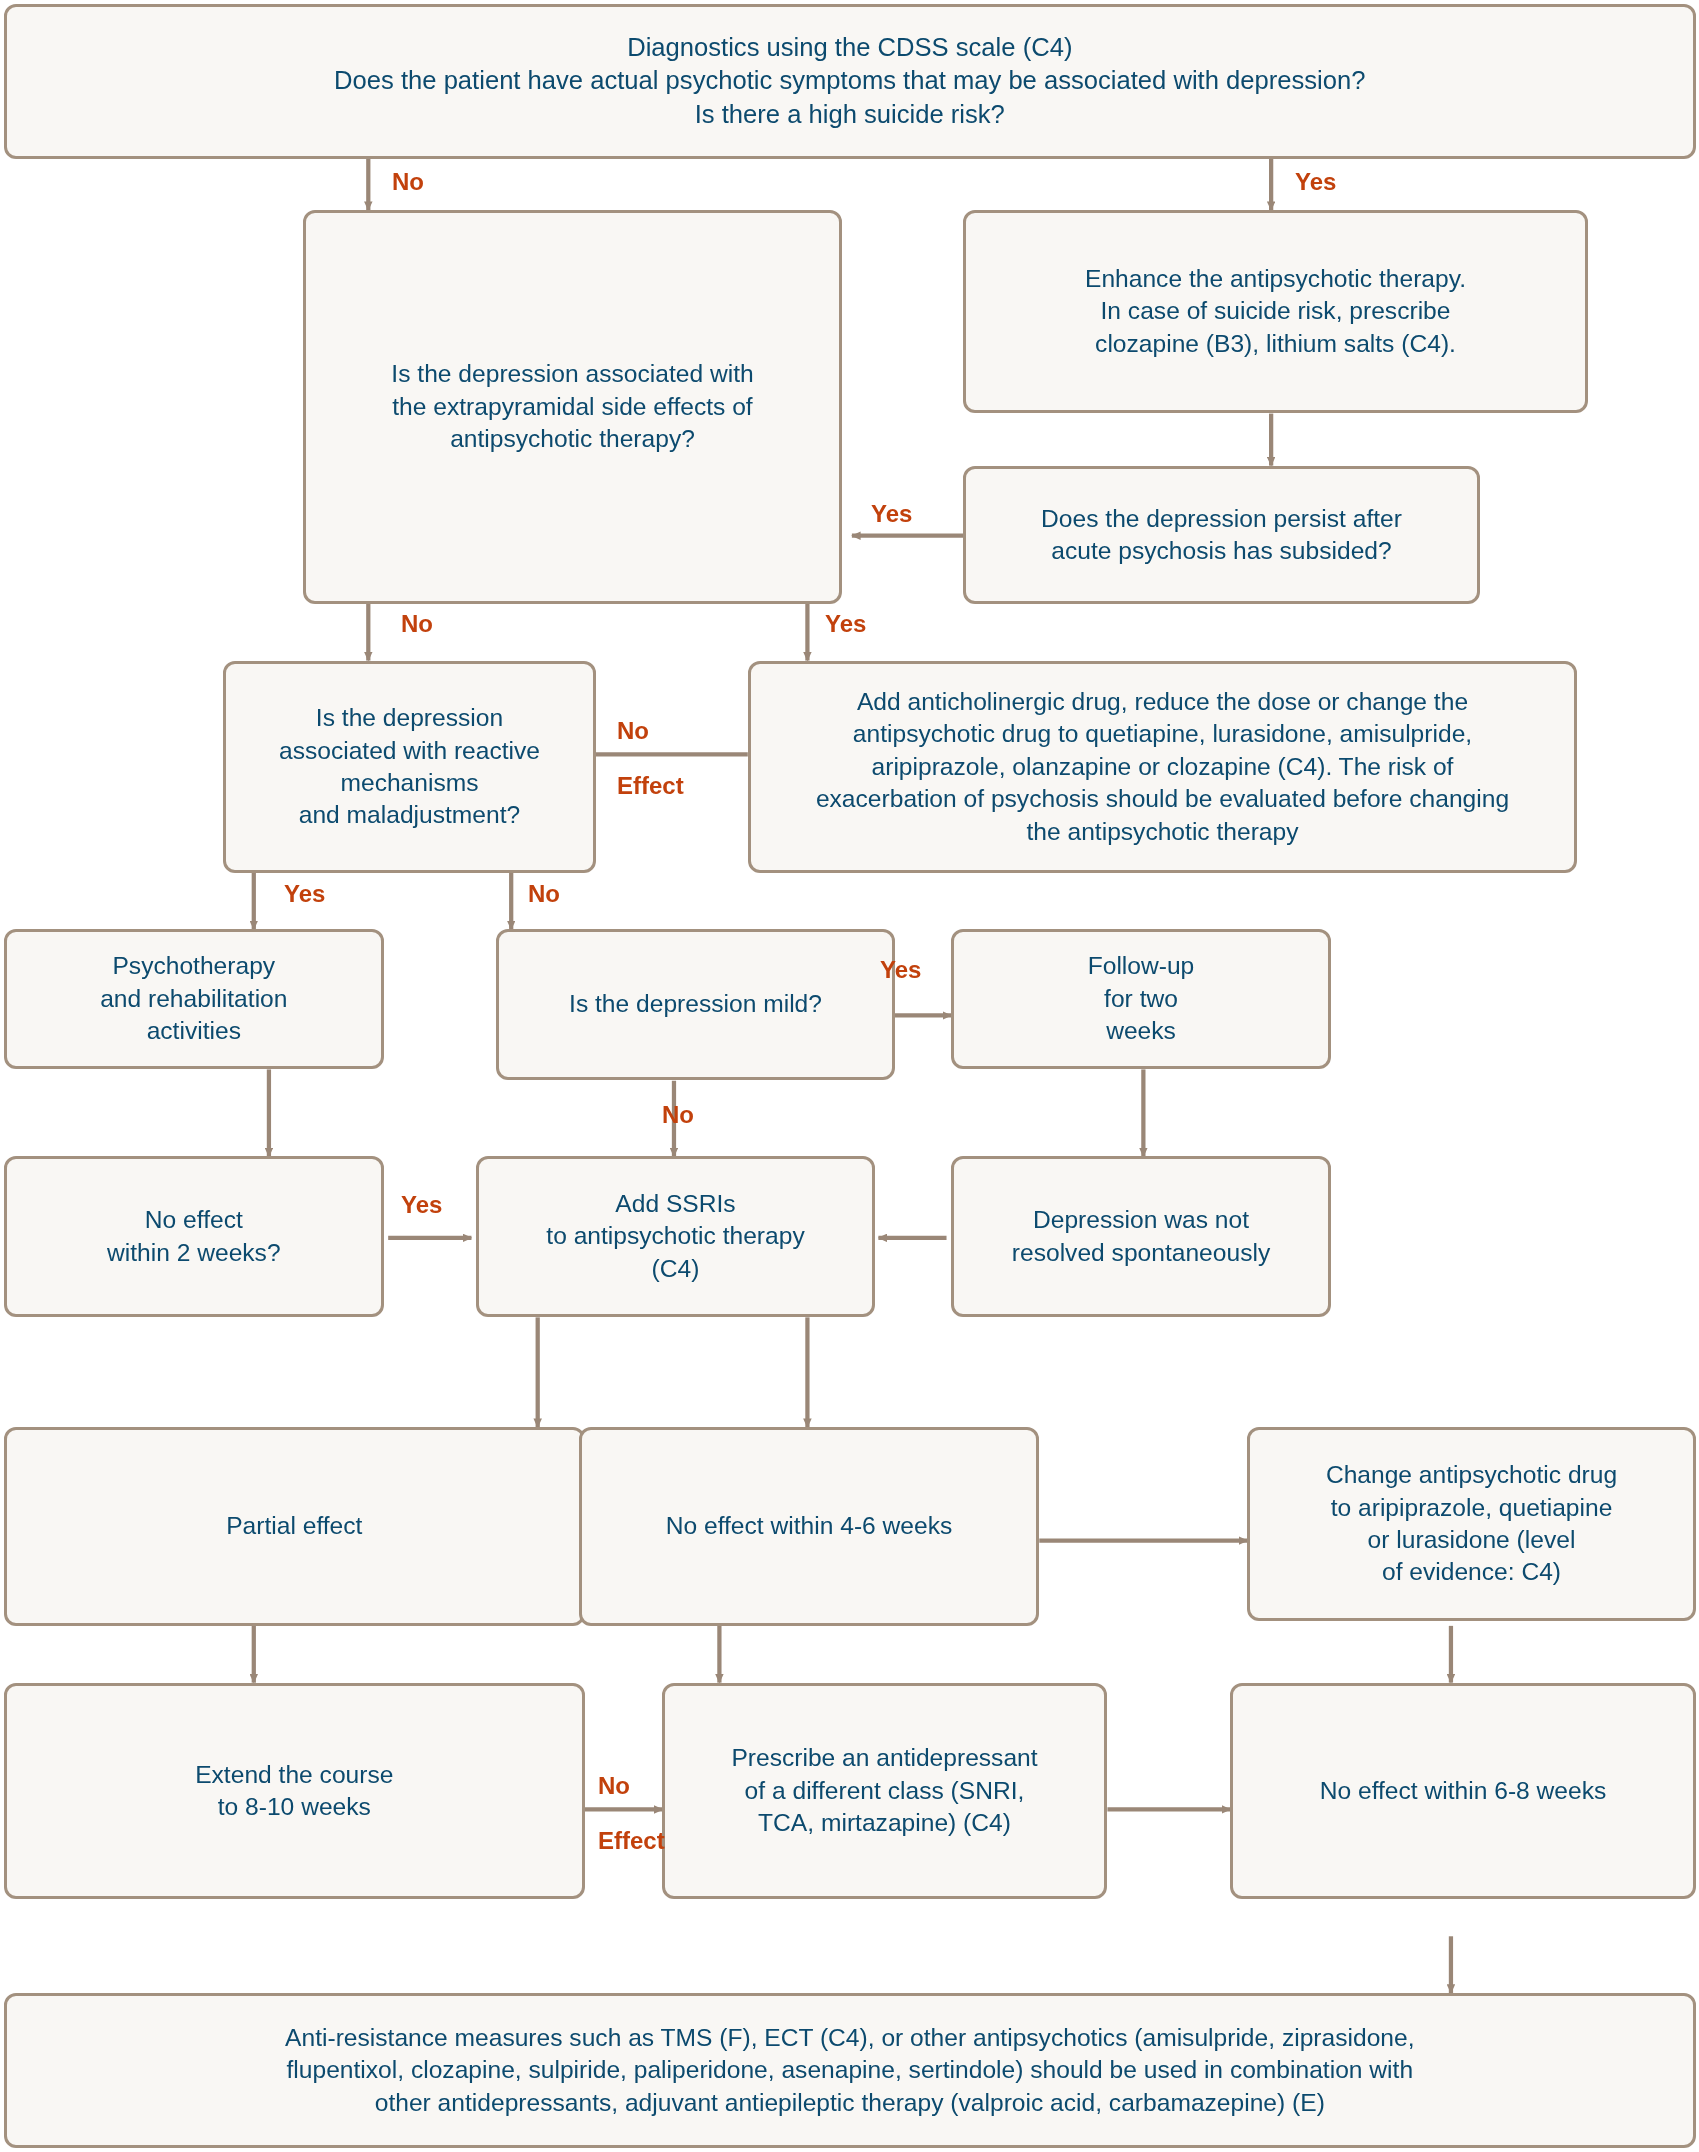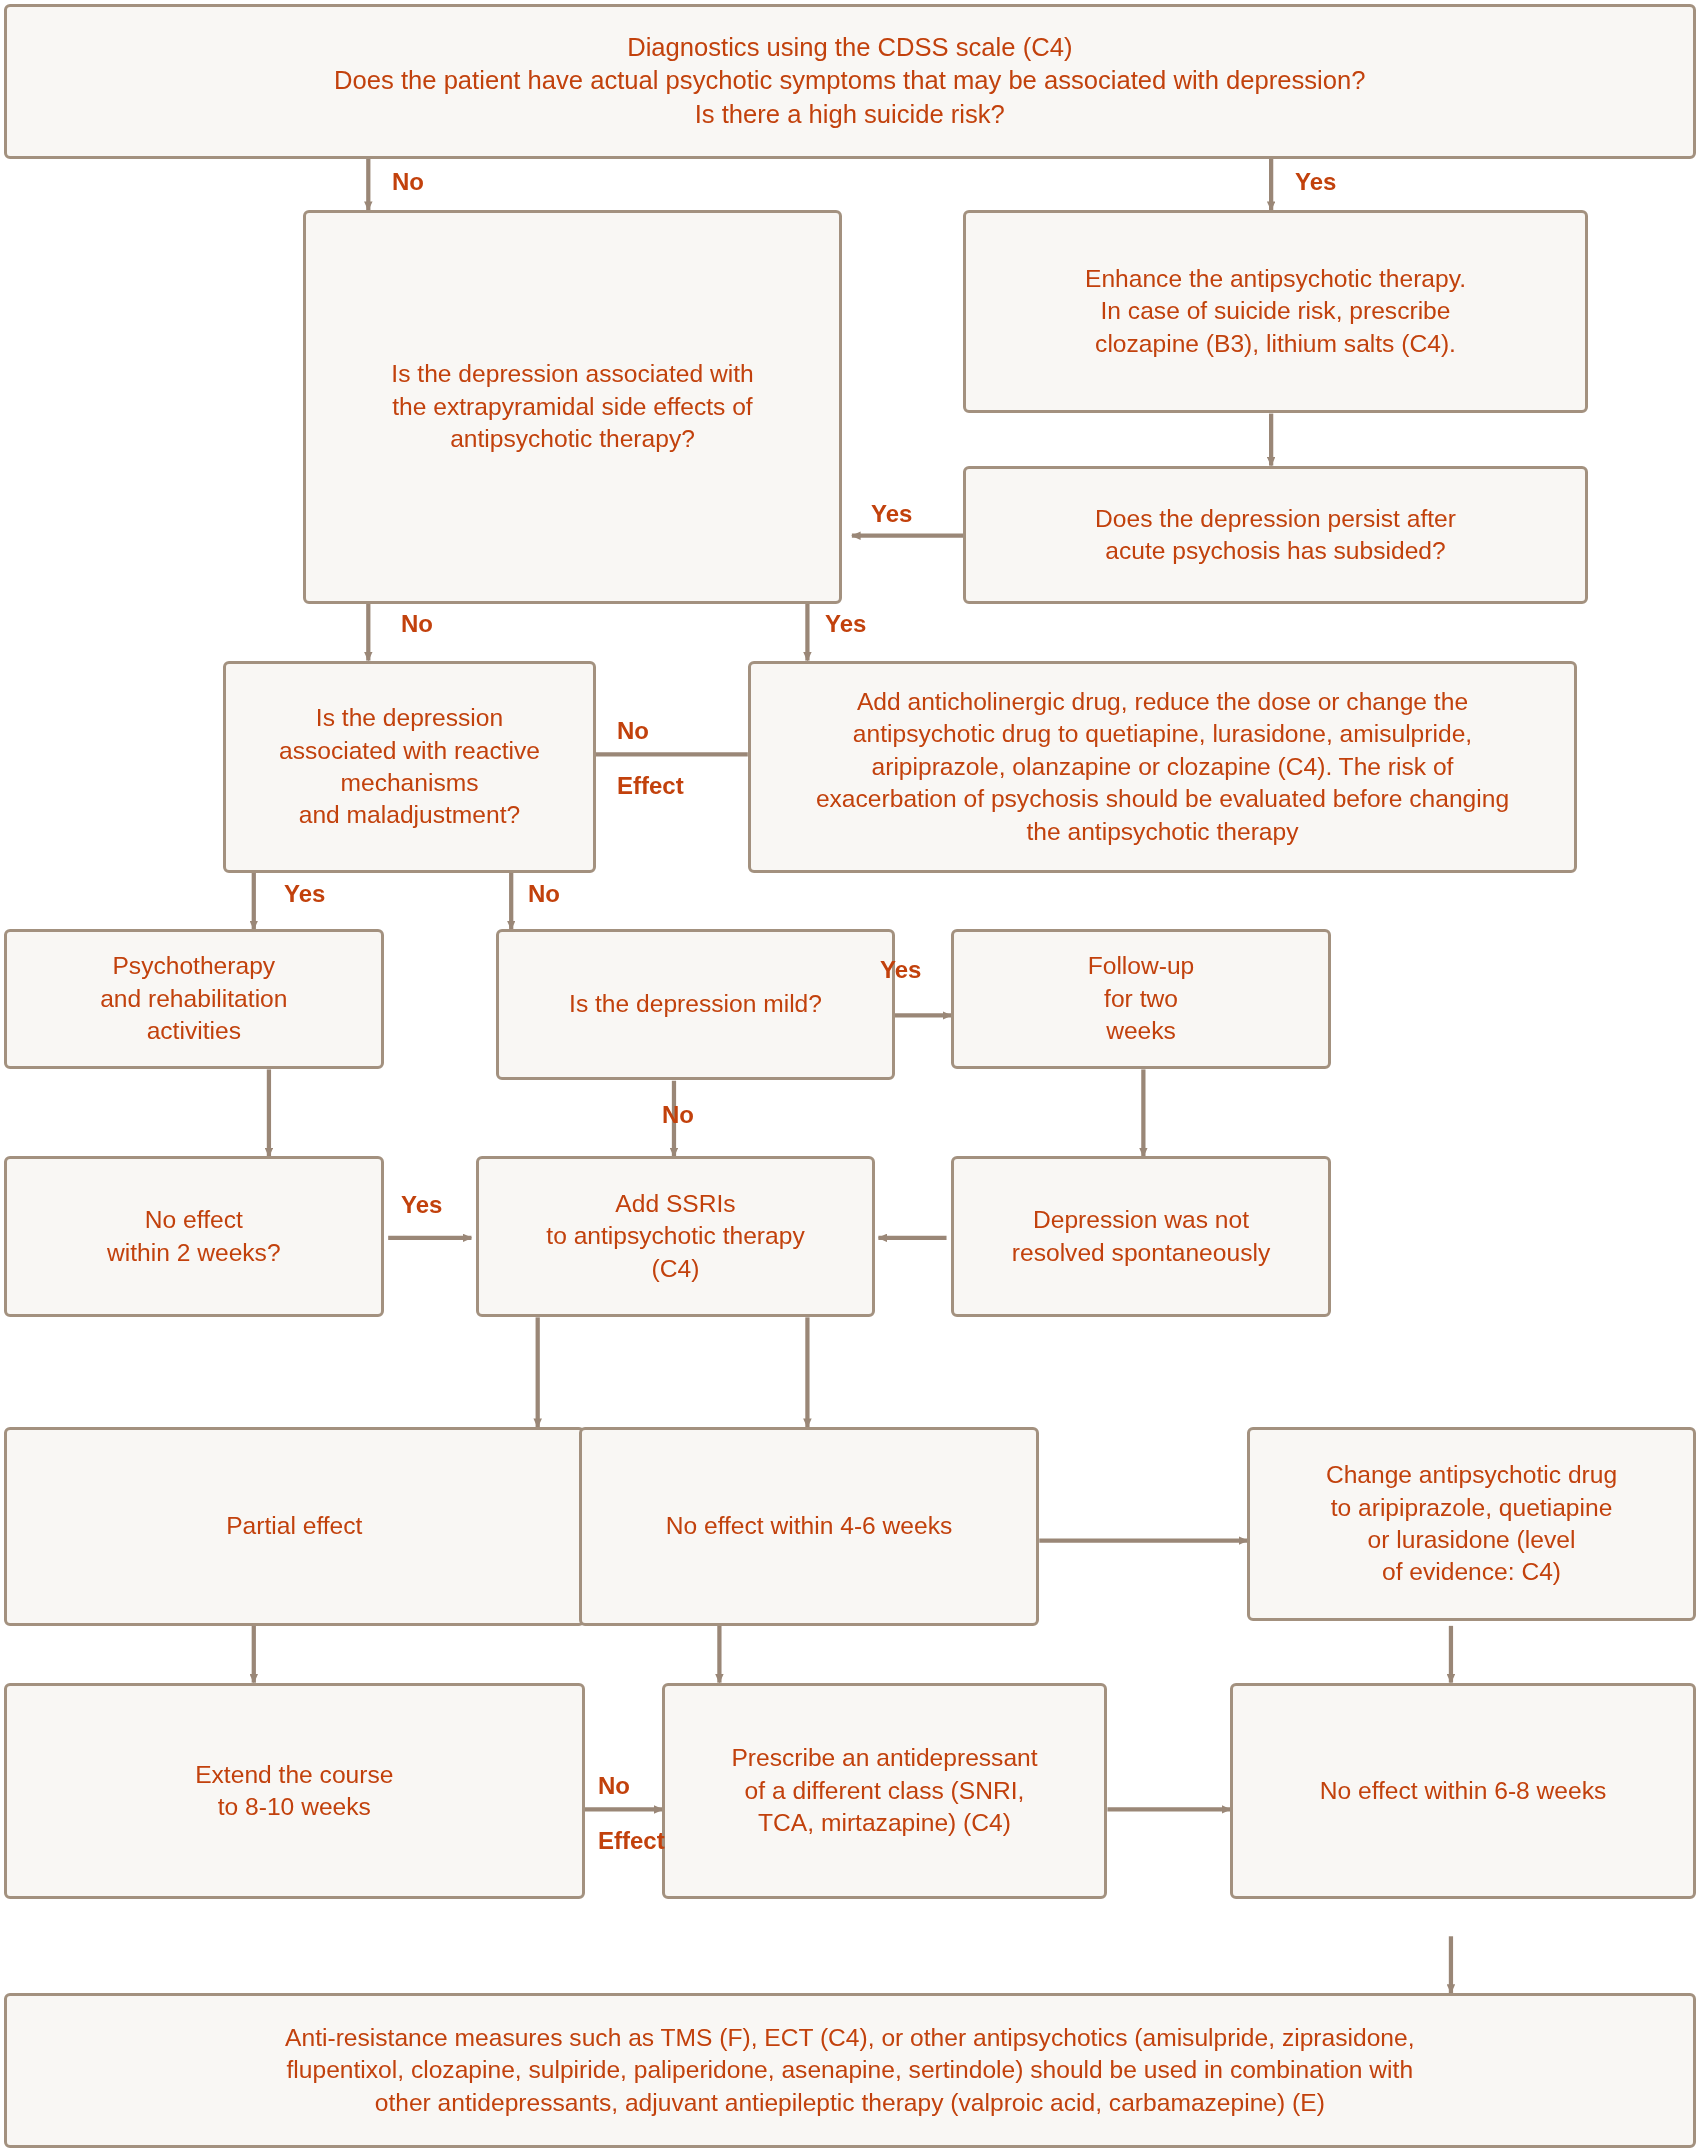--- a/index.html
+++ b/index.html
@@ -22,12 +22,12 @@
     box-sizing: border-box;
     background: #f9f7f4;
     border: 3.8px solid #a3917f;
-    border-radius: 6px;
+    border-radius: 12px;
     display: flex;
     align-items: center;
     justify-content: center;
     text-align: center;
-    color: #c2410c;
+    color: #0c4a6e;
     font-size: 24.6px;
     line-height: 1.32;
     padding: 5.7px 13.2px;

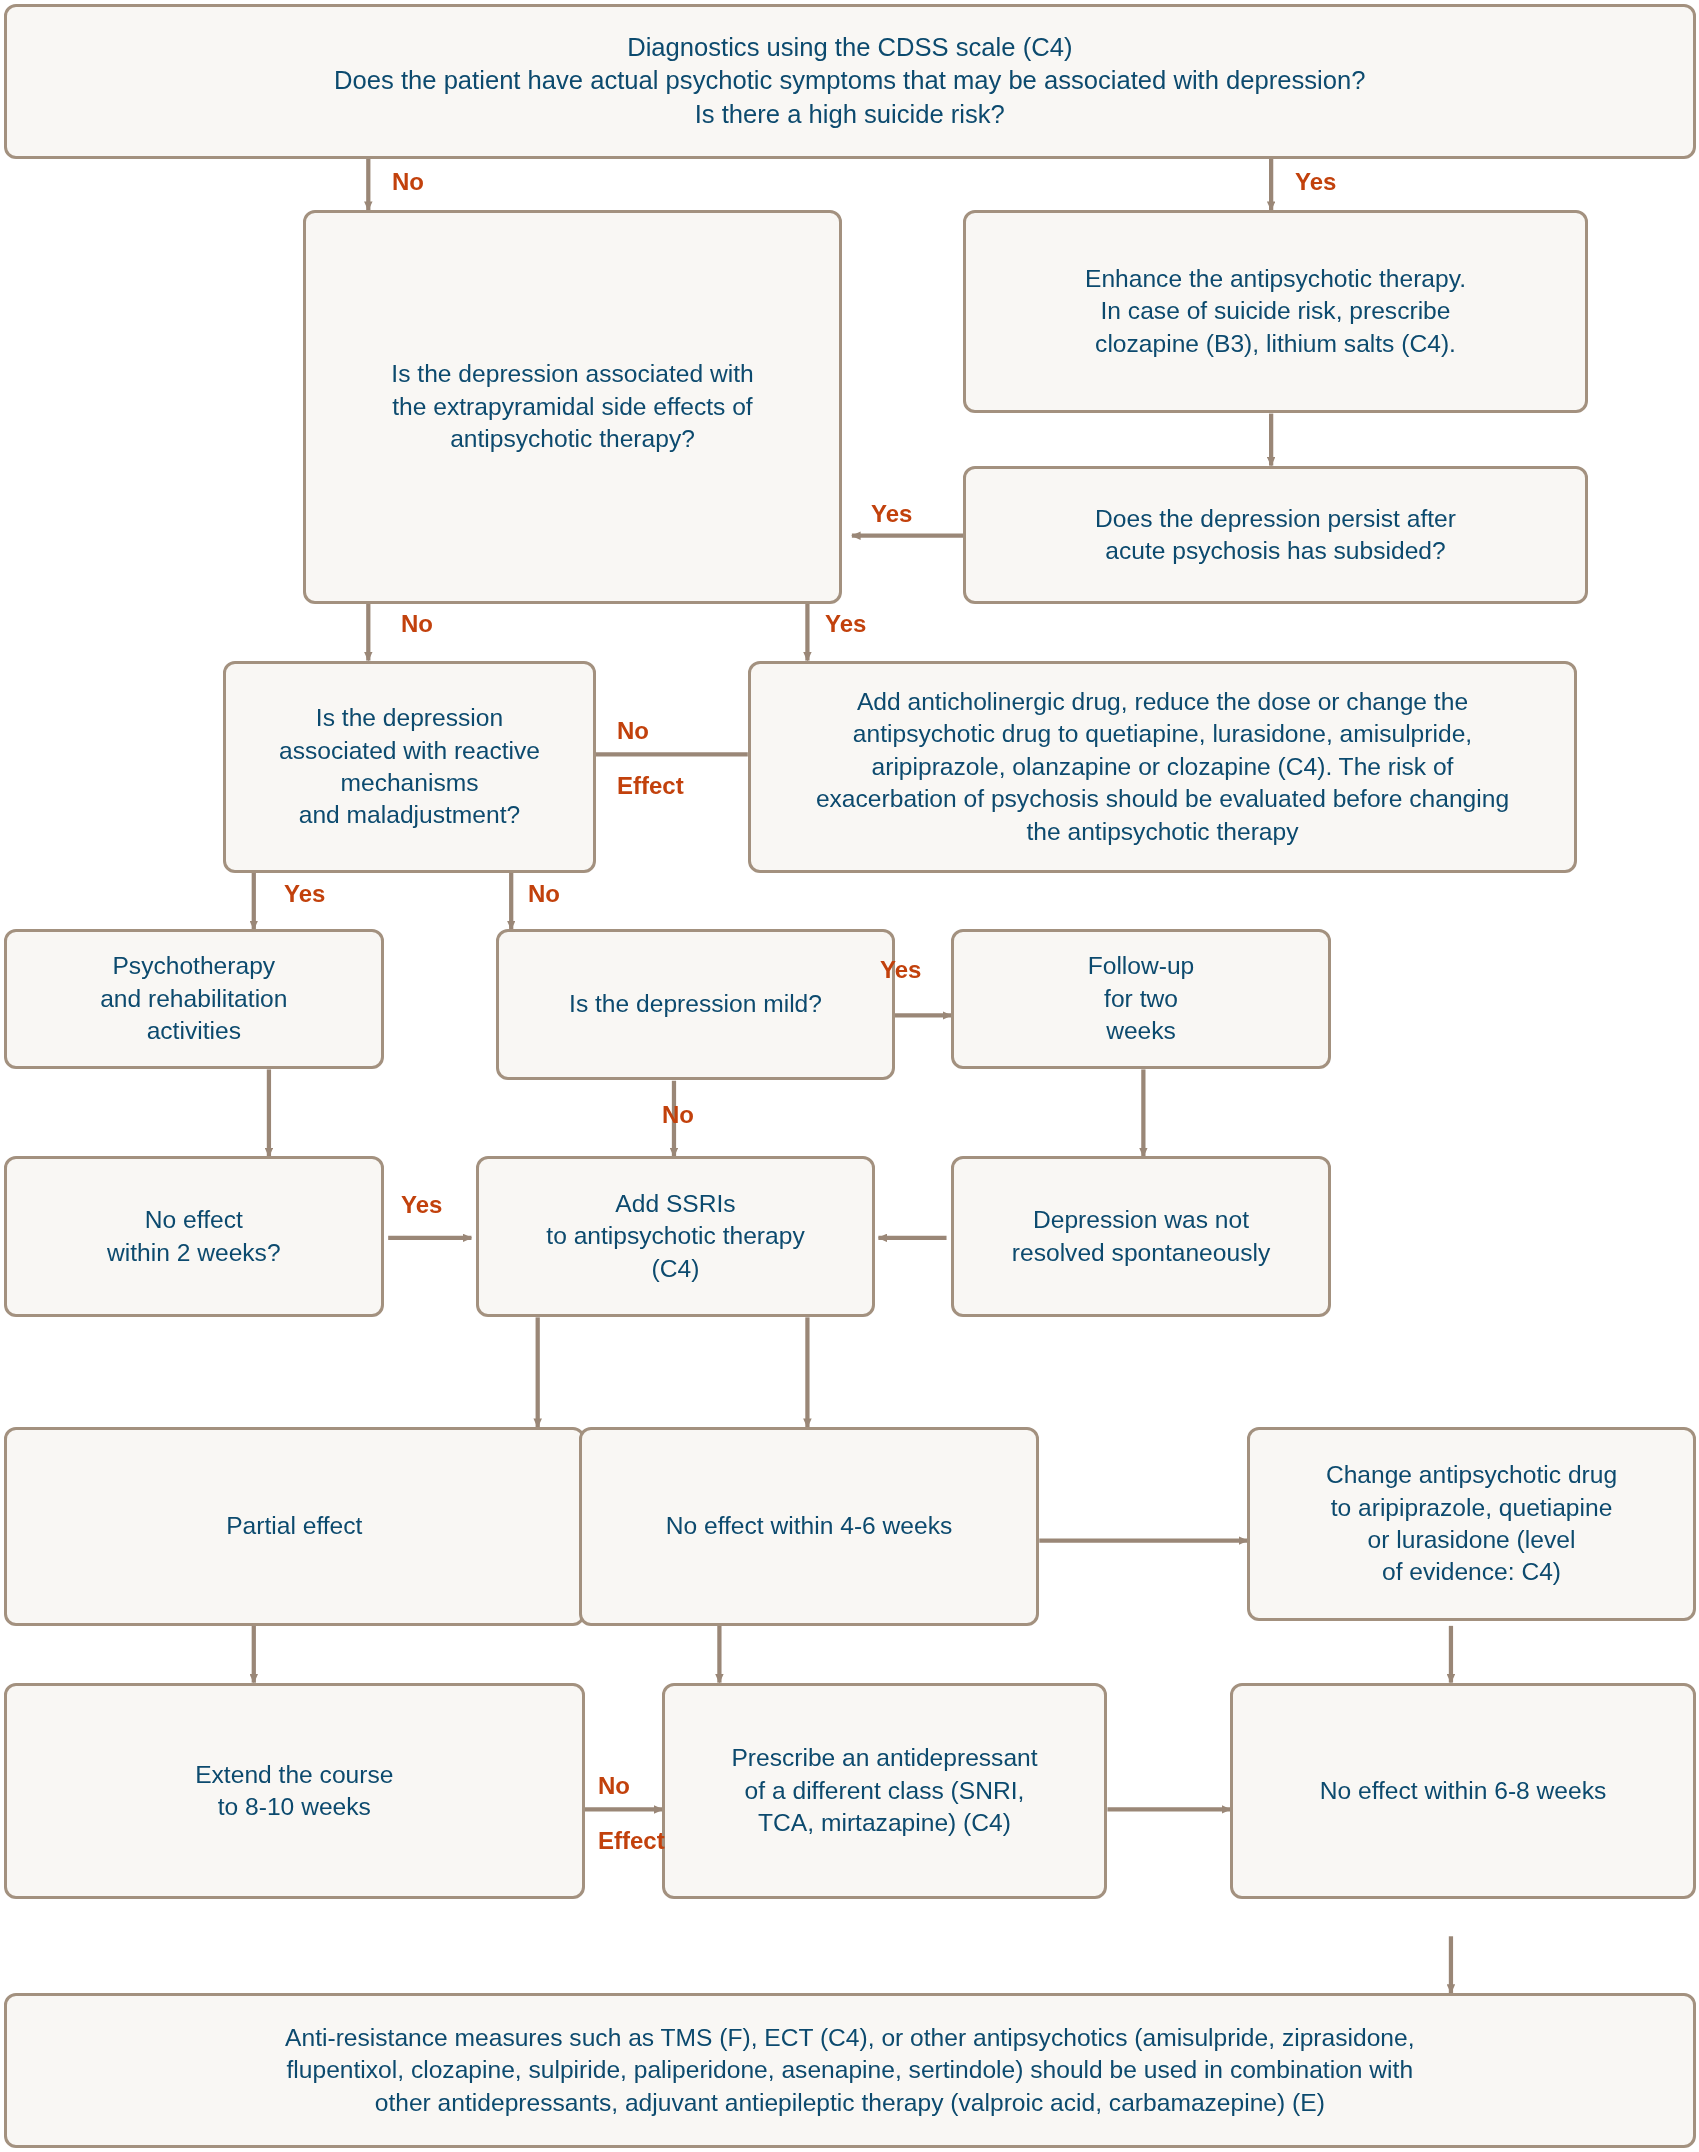--- a/index.html
+++ b/index.html
@@ -132,7 +132,7 @@
 clozapine (B3), lithium salts (C4).</span>
   </div>
 
-  <div class="node" style="left:963px; top:466px; width:625px; height:138px;">
+  <div class="node" style="left:963px; top:466px; width:517px; height:138px;">
     <span>Does the depression persist after
 acute psychosis has subsided?</span>
   </div>

